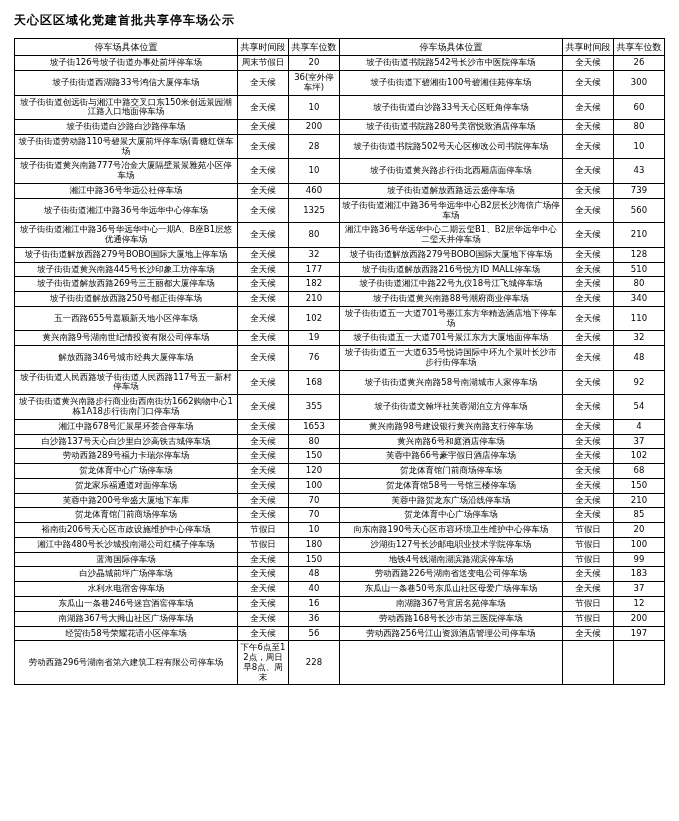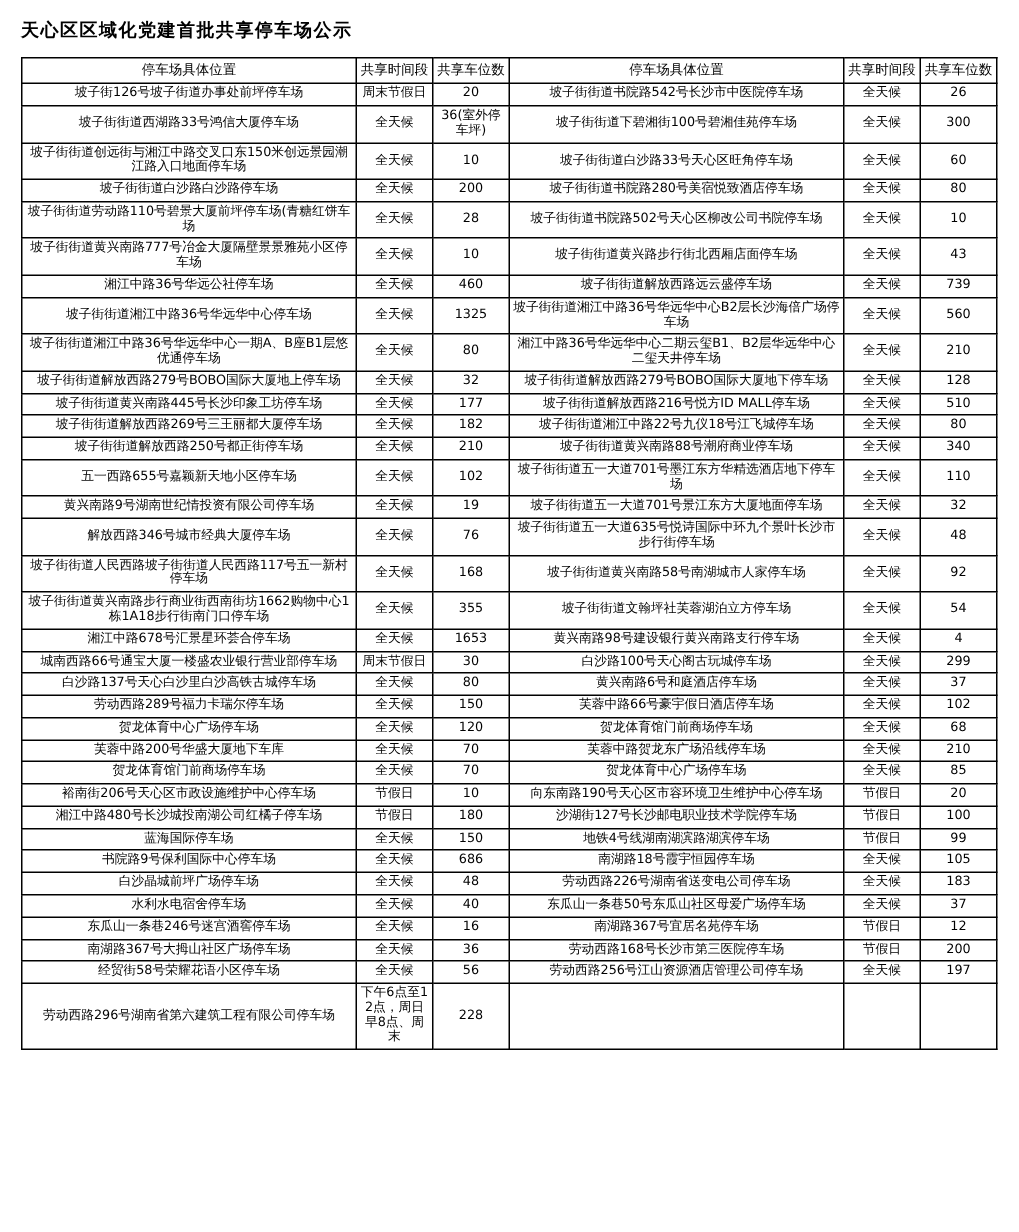--- a/index.html
+++ b/index.html
@@ -217,14 +217,6 @@
           <td class="c-num">4</td>
         </tr>
         <tr>
-          <td class="c-loc">城南西路66号通宝大厦一楼盛农业银行营业部停车场</td>
-          <td class="c-time">周末节假日</td>
-          <td class="c-num">30</td>
-          <td class="c-loc">白沙路100号天心阁古玩城停车场</td>
-          <td class="c-time">全天候</td>
-          <td class="c-num">299</td>
-        </tr>
-        <tr>
           <td class="c-loc">白沙路137号天心白沙里白沙高铁古城停车场</td>
           <td class="c-time">全天候</td>
           <td class="c-num">80</td>

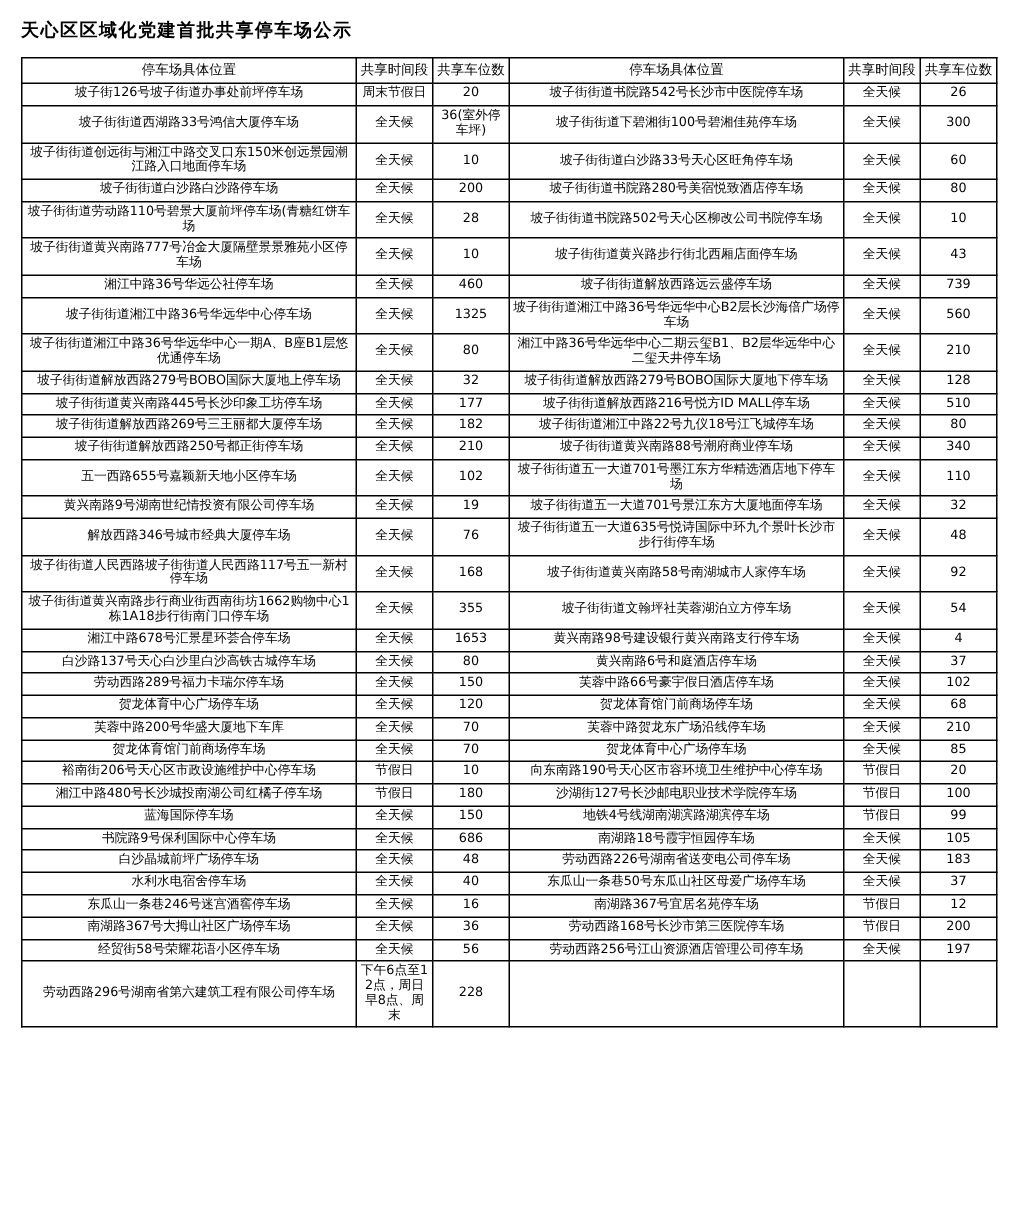--- a/index.html
+++ b/index.html
@@ -241,6 +241,14 @@
           <td class="c-num">68</td>
         </tr>
         <tr>
+          <td class="c-loc">贺龙家乐福通道对面停车场</td>
+          <td class="c-time">全天候</td>
+          <td class="c-num">100</td>
+          <td class="c-loc">贺龙体育馆58号一号馆三楼停车场</td>
+          <td class="c-time">全天候</td>
+          <td class="c-num">150</td>
+        </tr>
+        <tr>
           <td class="c-loc">芙蓉中路200号华盛大厦地下车库</td>
           <td class="c-time">全天候</td>
           <td class="c-num">70</td>

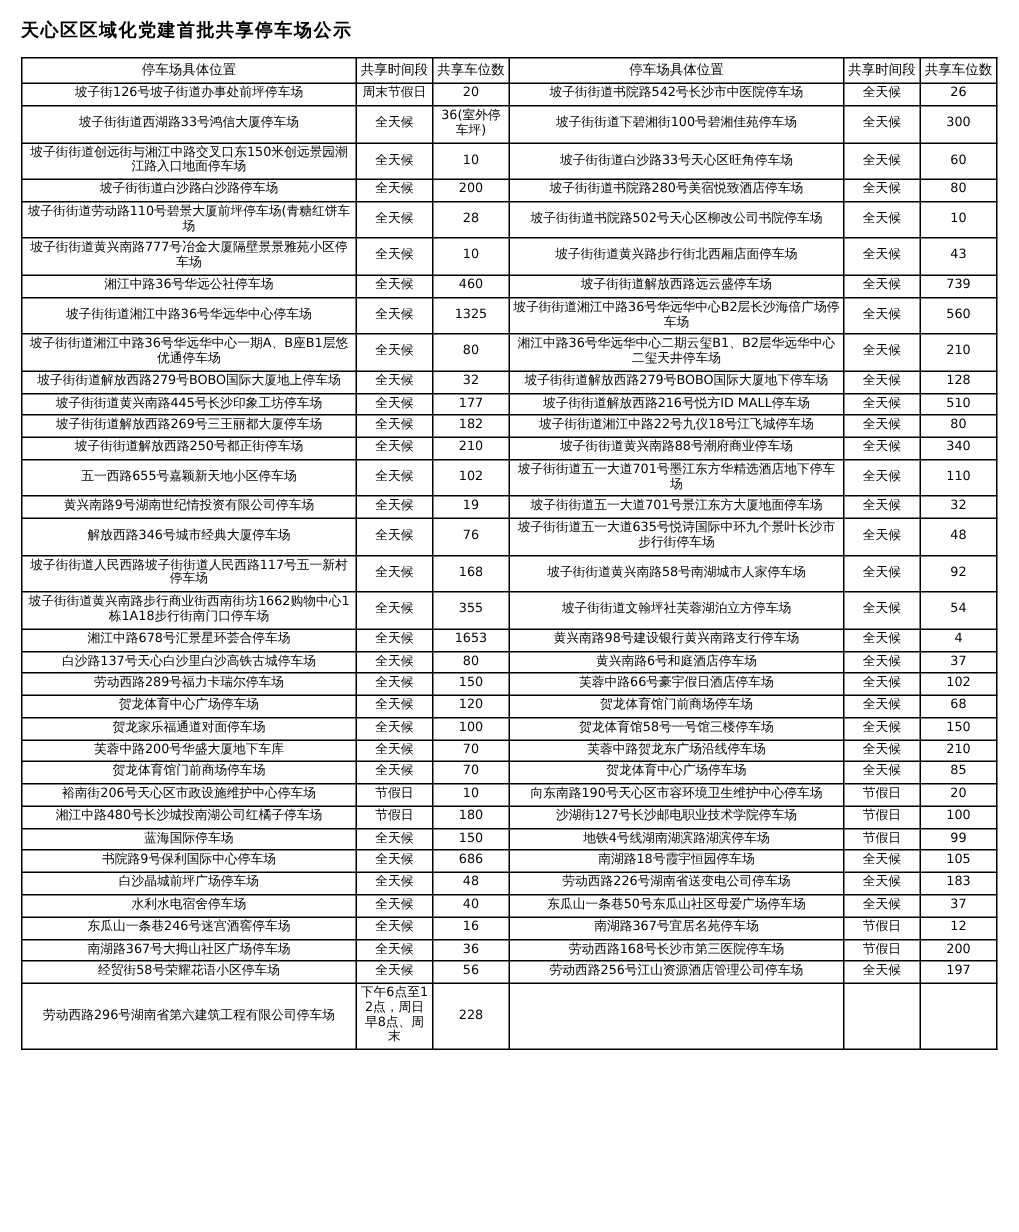--- a/index.html
+++ b/index.html
@@ -289,14 +289,6 @@
           <td class="c-num">99</td>
         </tr>
         <tr>
-          <td class="c-loc">书院路9号保利国际中心停车场</td>
-          <td class="c-time">全天候</td>
-          <td class="c-num">686</td>
-          <td class="c-loc">南湖路18号霞宇恒园停车场</td>
-          <td class="c-time">全天候</td>
-          <td class="c-num">105</td>
-        </tr>
-        <tr>
           <td class="c-loc">白沙晶城前坪广场停车场</td>
           <td class="c-time">全天候</td>
           <td class="c-num">48</td>

